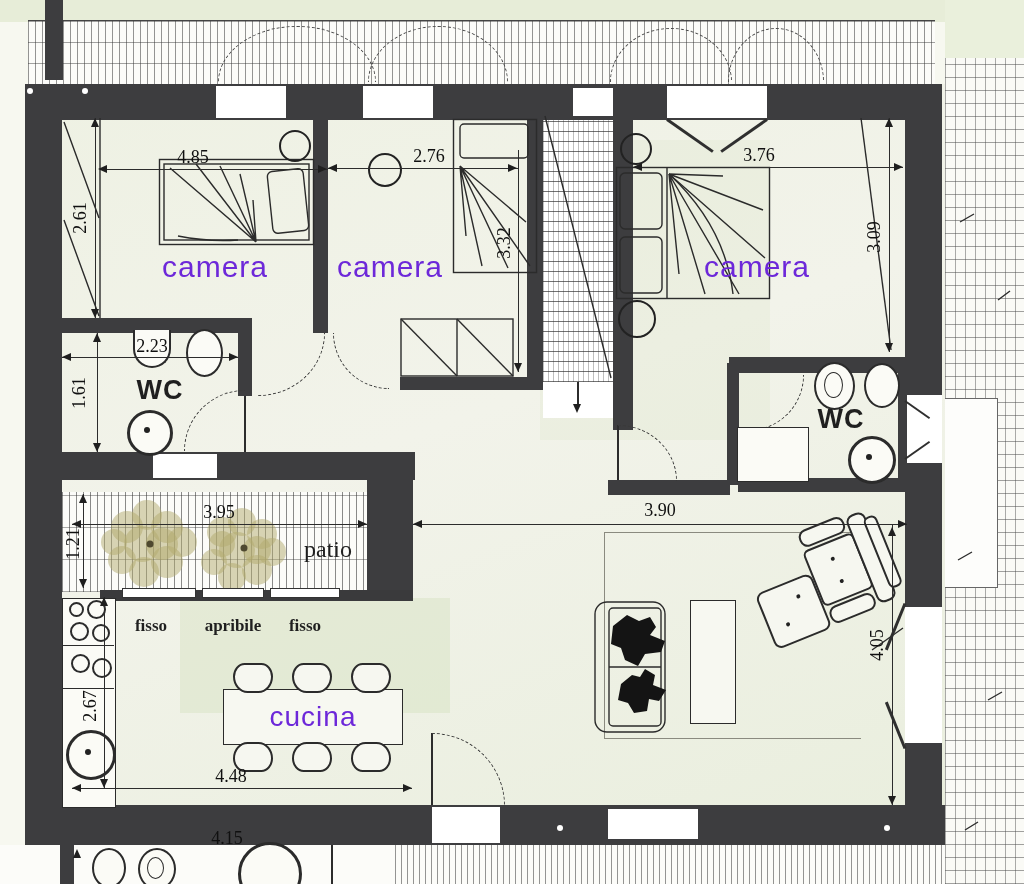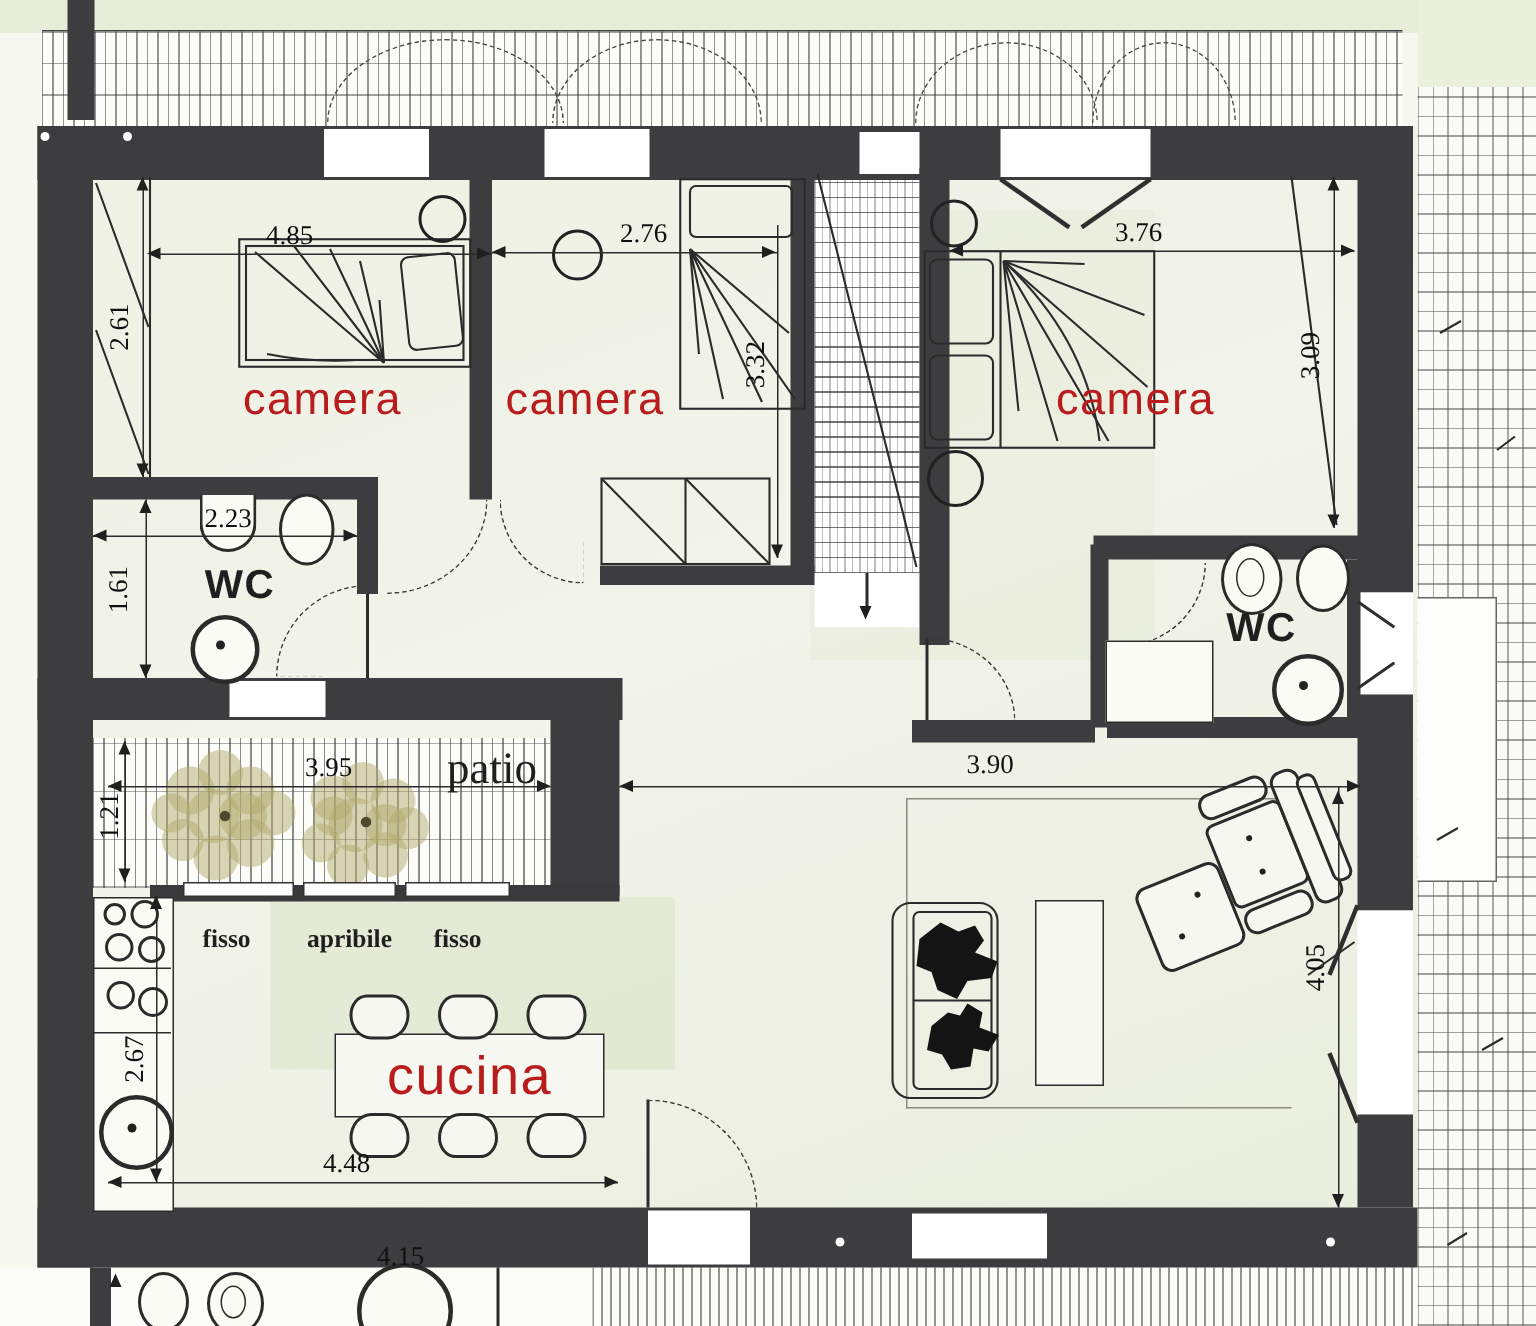--- a/index.html
+++ b/index.html
@@ -20,7 +20,7 @@
   .patiohatch{background-color:#fcfcf9;background-image:repeating-linear-gradient(0deg,rgba(50,50,50,.4) 0 1px,transparent 1px 32px),repeating-linear-gradient(90deg,rgba(45,45,45,.55) 0 1px,transparent 1px 7px);}
   .arc{position:absolute;border:1.6px dashed #3a3a3a;background:transparent;}
   .lbl{position:absolute;transform:translate(-50%,-50%);white-space:nowrap;}
-  .room{font-size:30px;letter-spacing:1px;color:#b91c1c;}
+  .room{font-size:30px;letter-spacing:1px;color:#6d28d9;}
   .wc{font-size:27px;font-weight:bold;letter-spacing:1px;}
   .dim{font-family:"Liberation Serif",serif;font-size:18px;color:#101010;}
   .dimv{transform:translate(-50%,-50%) rotate(-90deg);}

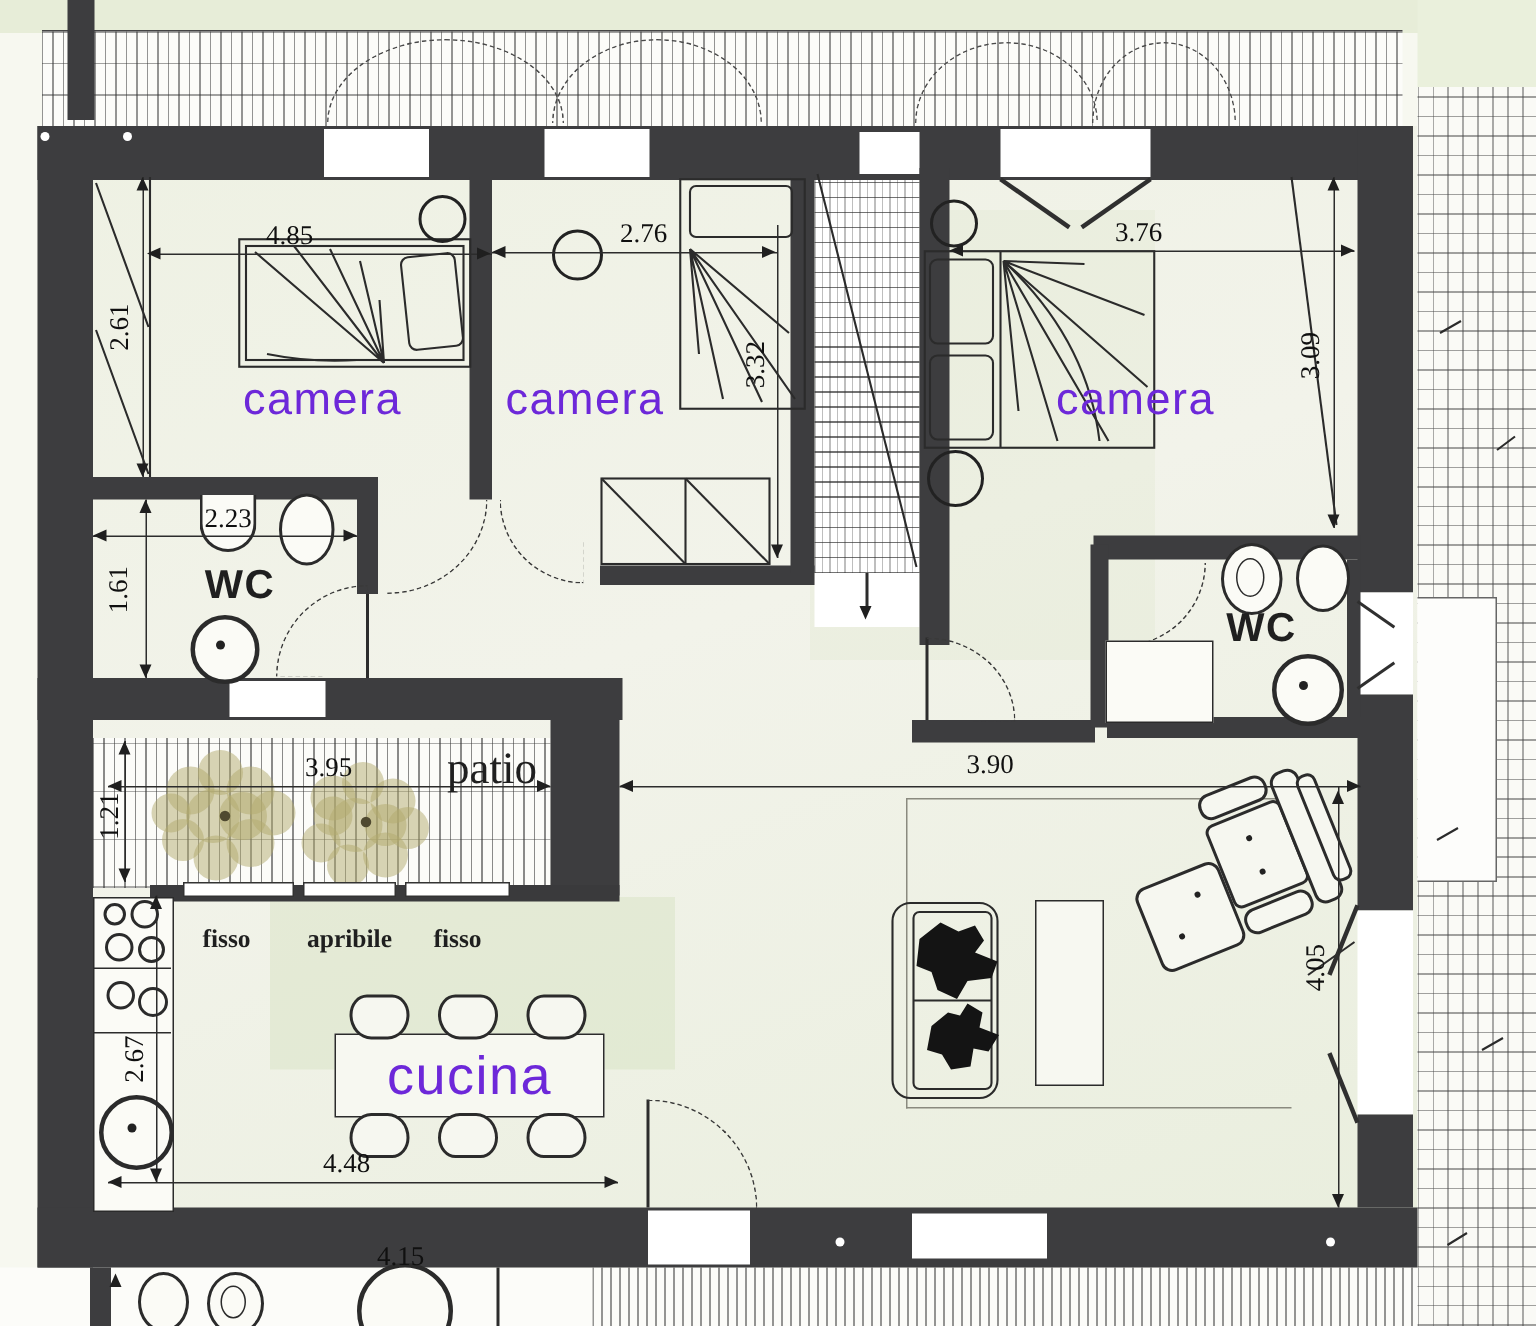--- a/index.html
+++ b/index.html
@@ -25,7 +25,7 @@
   .dim{font-family:"Liberation Serif",serif;font-size:18px;color:#101010;}
   .dimv{transform:translate(-50%,-50%) rotate(-90deg);}
   .wlabel{font-family:"Liberation Serif",serif;font-weight:bold;font-size:17px;}
-  .patiol{font-family:"Liberation Serif",serif;font-size:30px;}
+  .patiol{font-family:"Liberation Serif",serif;font-size:24px;margin-top:36px;}
   .tri{position:absolute;width:0;height:0;}
   .tl{border-top:4px solid transparent;border-bottom:4px solid transparent;border-right:9px solid #1f1f1f;}
   .tr{border-top:4px solid transparent;border-bottom:4px solid transparent;border-left:9px solid #1f1f1f;}

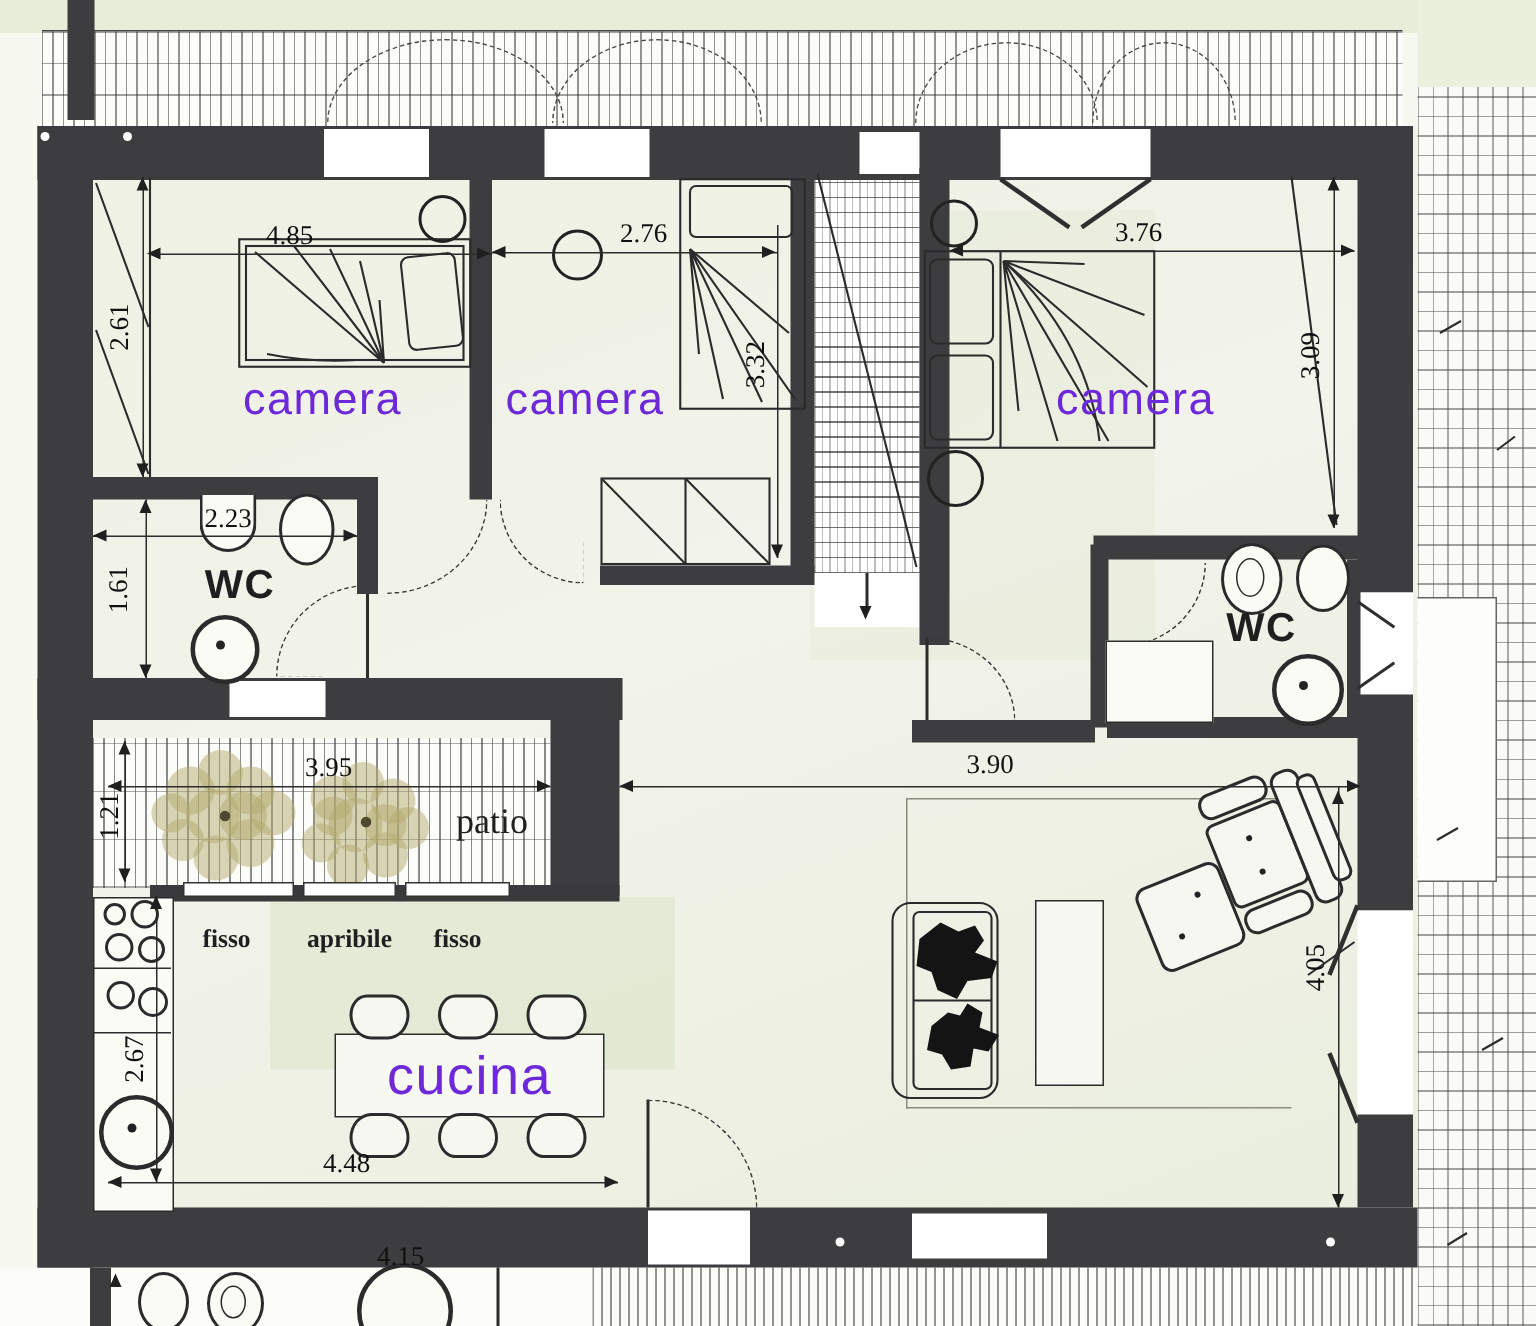--- a/index.html
+++ b/index.html
@@ -235,7 +235,7 @@
   </div>
 
   <div class="abs" style="left:223px;top:689px;width:178px;height:54px;border:1.6px solid #2b2b2b;background:#f7f8f1;display:flex;align-items:center;justify-content:center;">
-    <span class="room" style="font-size:36px;">cucina</span>
+    <span class="room" style="font-size:28px;">cucina</span>
   </div>
   <div class="chair" style="left:233px;top:663px;"></div>
   <div class="chair" style="left:292px;top:663px;"></div>

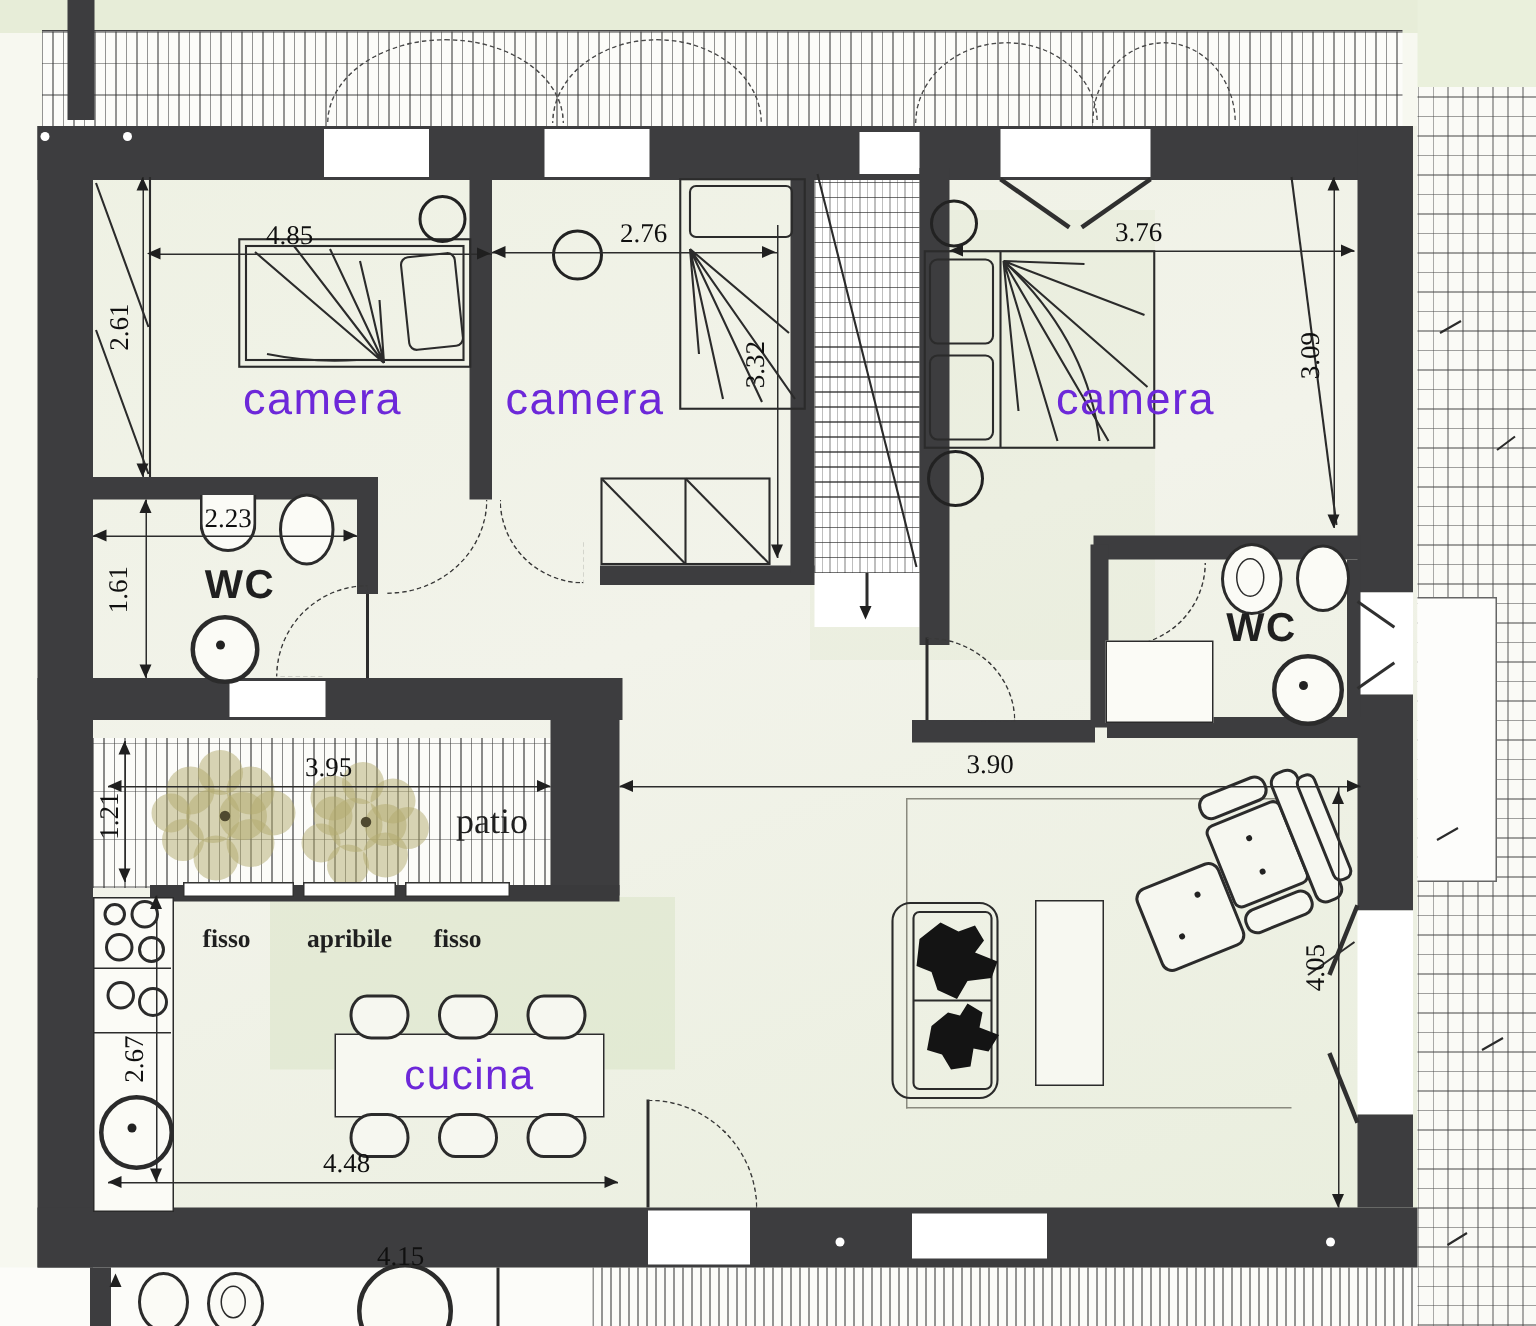--- a/index.html
+++ b/index.html
@@ -330,7 +330,7 @@
   <div class="lbl dim dimv" style="left:877px;top:645px;">4.05</div>
   <div class="lbl dim dimv" style="left:90px;top:706px;">2.67</div>
   <div class="lbl dim" style="left:231px;top:776px;">4.48</div>
-  <div class="lbl dim" style="left:227px;top:838px;margin-left:40px;">4.15</div>
+  <div class="lbl dim" style="left:227px;top:838px;">4.15</div>
 
   <div class="lbl room" style="left:215px;top:267px;">camera</div>
   <div class="lbl room" style="left:390px;top:267px;">camera</div>

